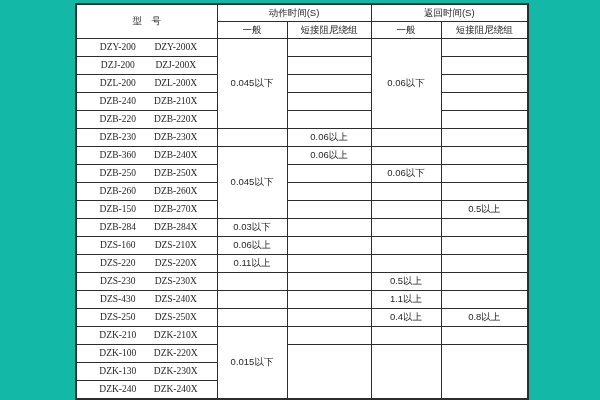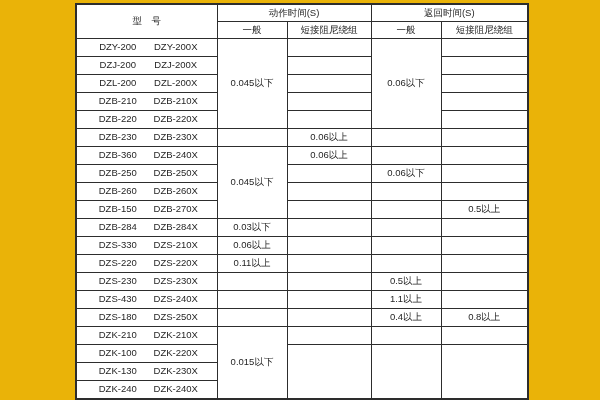--- a/index.html
+++ b/index.html
@@ -7,7 +7,7 @@
     width:600px;height:400px;background:#ffffff;
     font-family:"Liberation Sans","DejaVu Sans",sans-serif;
   }
-  .canvas{position:relative;width:600px;height:400px;background:#eab308;overflow:hidden;}
+  .canvas{position:relative;width:600px;height:400px;background:#14b8a6;overflow:hidden;}
   table.spec{
     position:absolute;left:75px;top:3px;
     width:452px;table-layout:fixed;border-collapse:collapse;

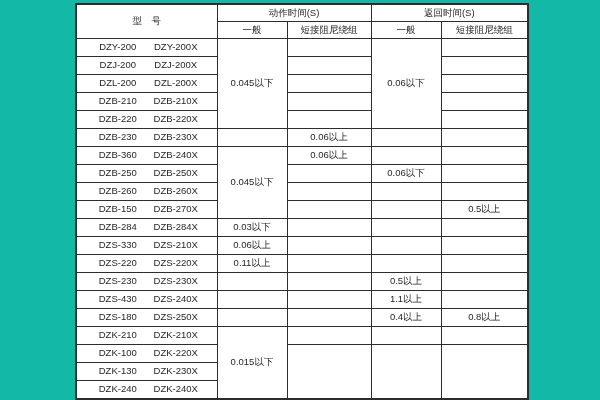--- a/index.html
+++ b/index.html
@@ -23,7 +23,7 @@
   }
   thead tr.h1 th{height:16px;}
   thead tr.h2 th{height:16px;}
-  td.model span{display:inline-block;width:52px;text-align:center;margin:0 3px;}
+  td.model span{display:inline-block;width:52px;text-align:center;margin:0 3px;font-family:Liberation Serif, serif;}
   td.val{letter-spacing:0;}
 </style>
 </head>

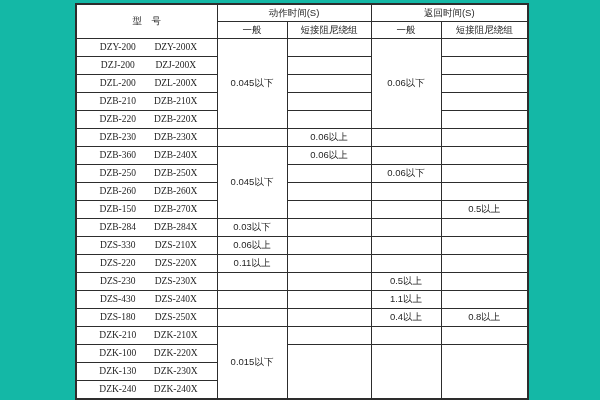--- a/index.html
+++ b/index.html
@@ -70,7 +70,7 @@
           <td class="val"></td>
         </tr>
         <tr>
-          <td class="model"><span>DZB-210</span><span>DZB-210X</span></td>
+          <td class="model"><span>DZB-240</span><span>DZB-210X</span></td>
           <td class="val"></td>
           <td class="val"></td>
         </tr>

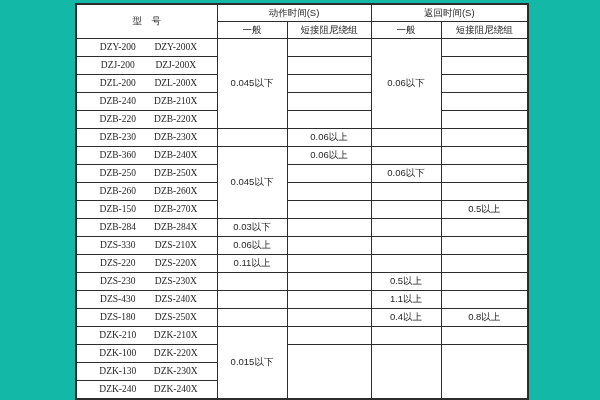--- a/index.html
+++ b/index.html
@@ -119,7 +119,7 @@
           <td class="val"></td>
         </tr>
         <tr>
-          <td class="model"><span>DZS-330</span><span>DZS-210X</span></td>
+          <td class="model"><span>DZS-160</span><span>DZS-210X</span></td>
           <td class="val">0.06以上</td>
           <td class="val"></td>
           <td class="val"></td>

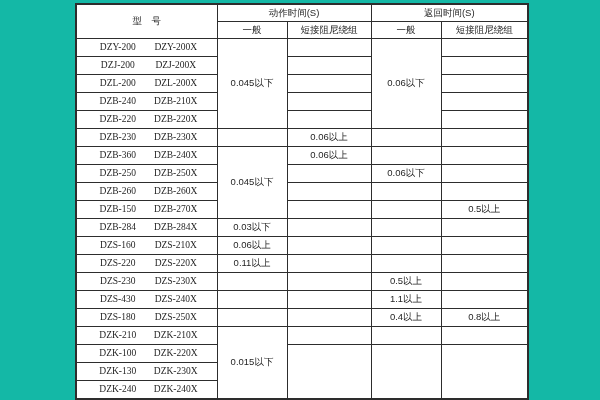--- a/index.html
+++ b/index.html
@@ -147,7 +147,7 @@
           <td class="val"></td>
         </tr>
         <tr>
-          <td class="model"><span>DZS-180</span><span>DZS-250X</span></td>
+          <td class="model"><span>DZS-250</span><span>DZS-250X</span></td>
           <td class="val"></td>
           <td class="val"></td>
           <td class="val">0.4以上</td>

